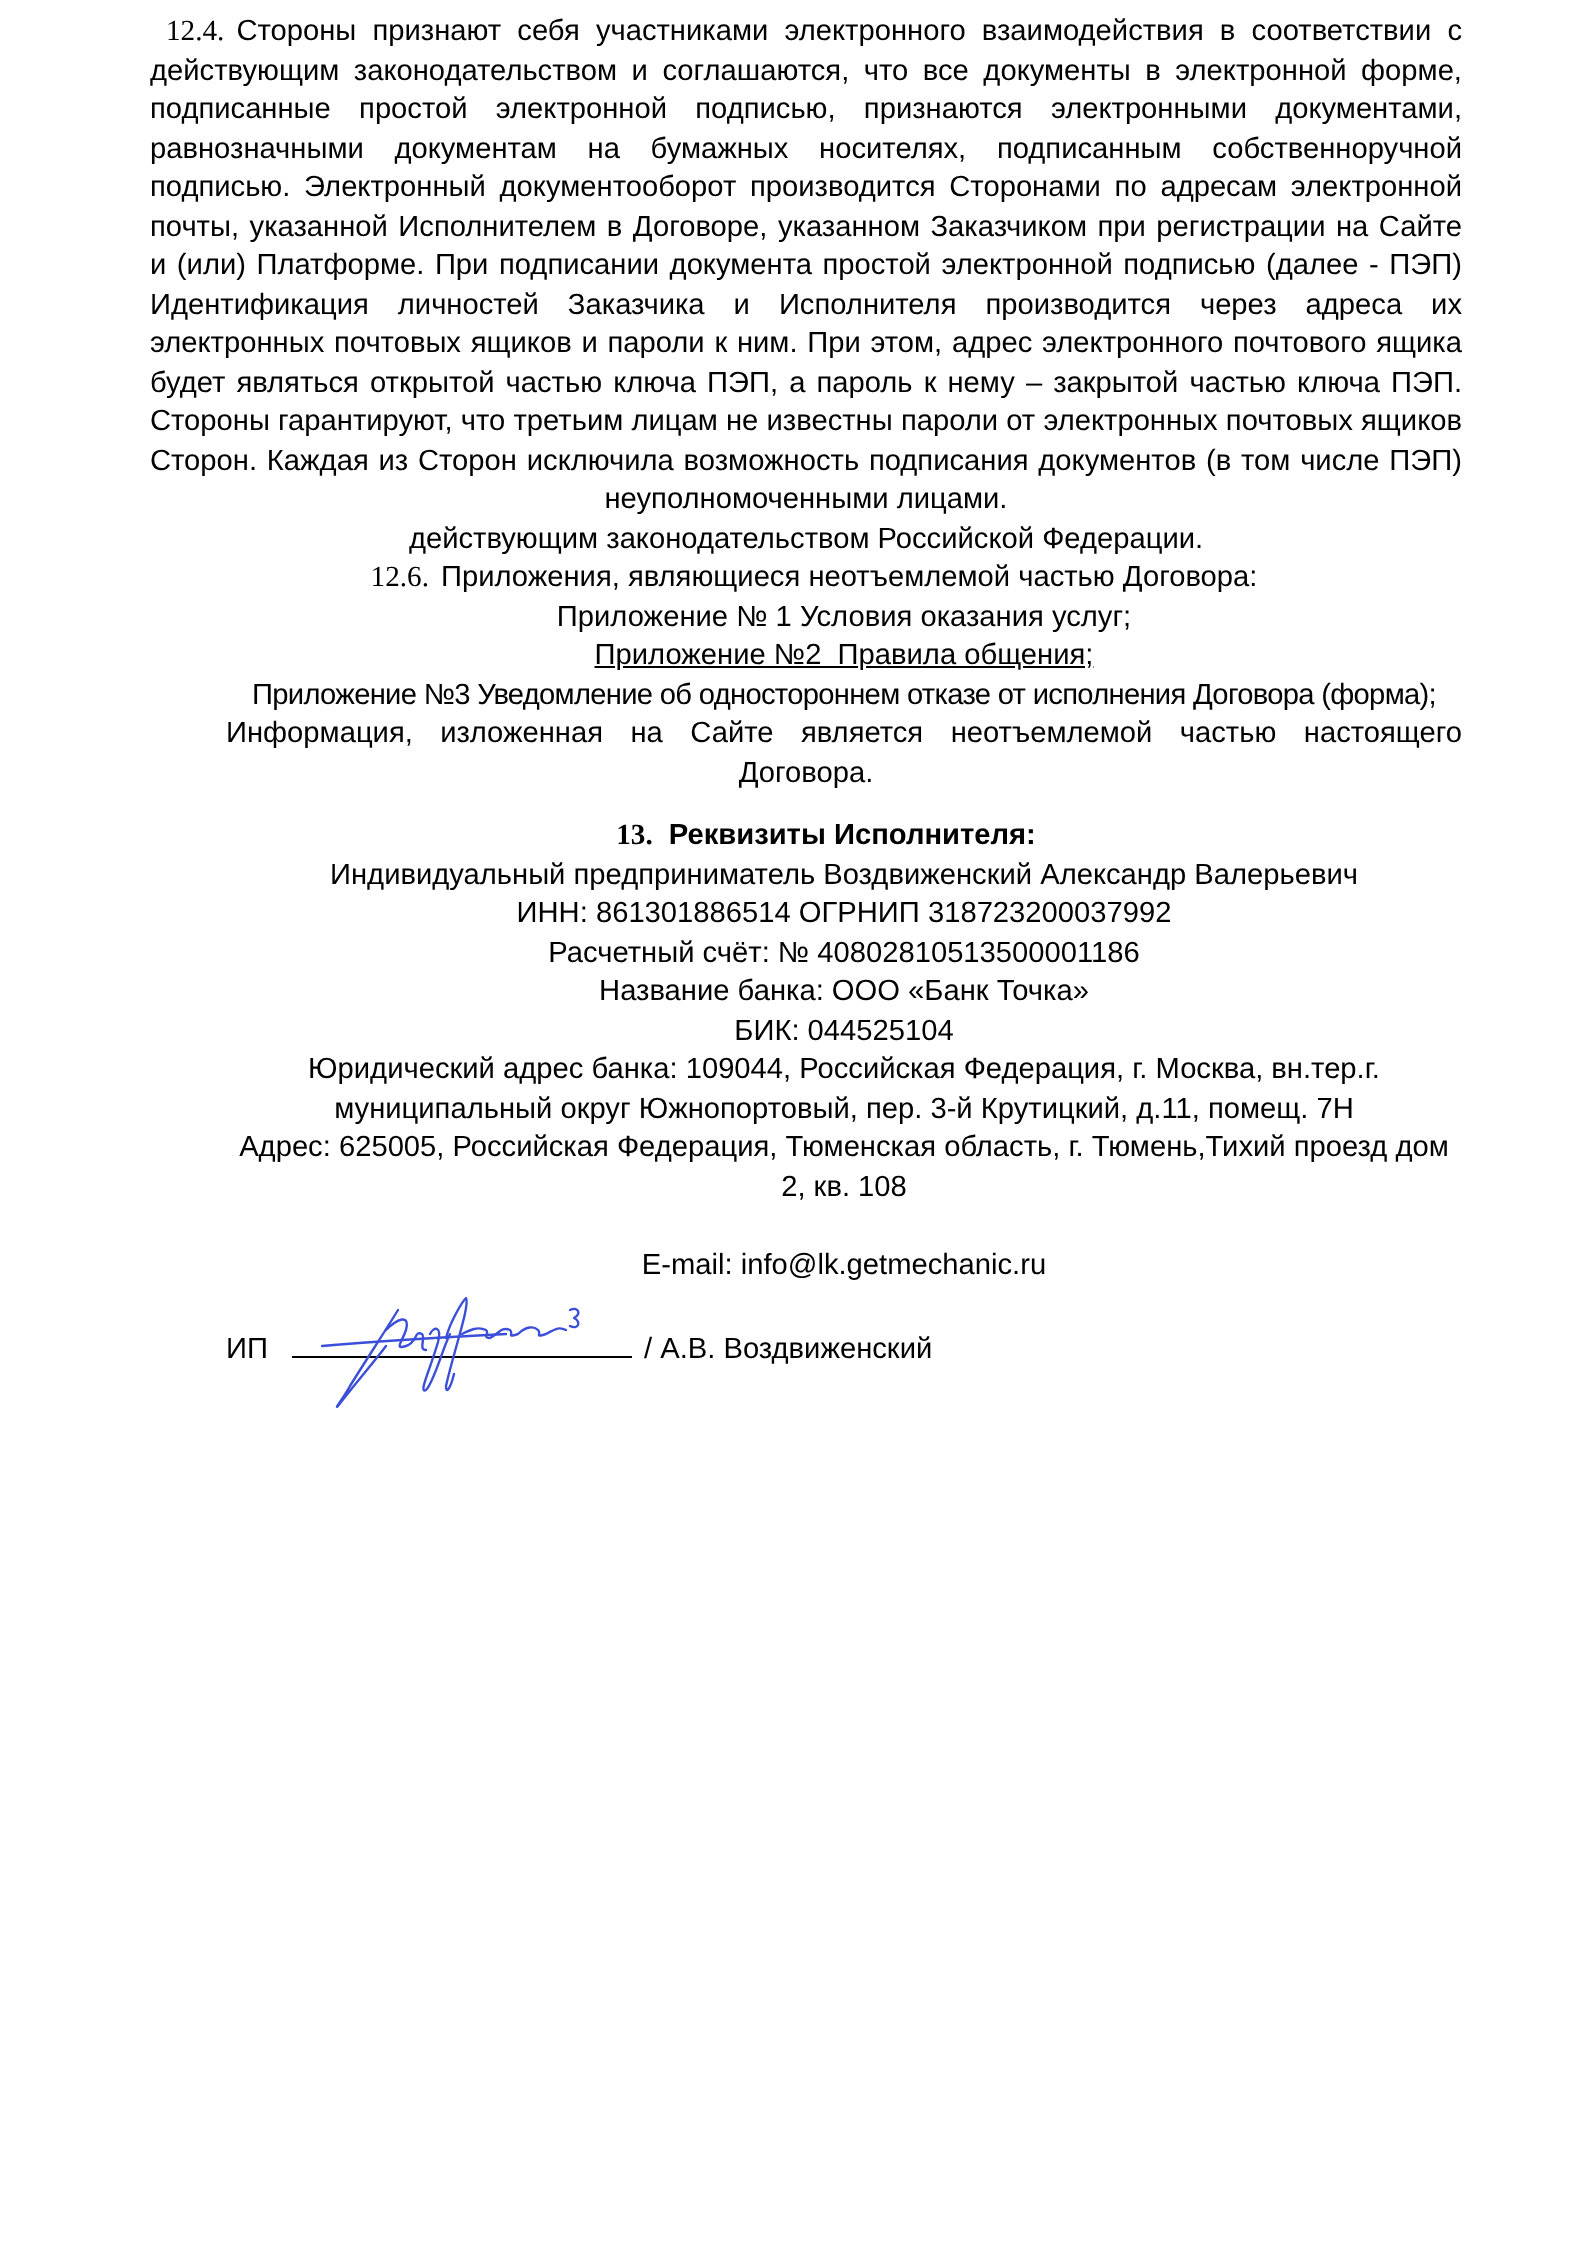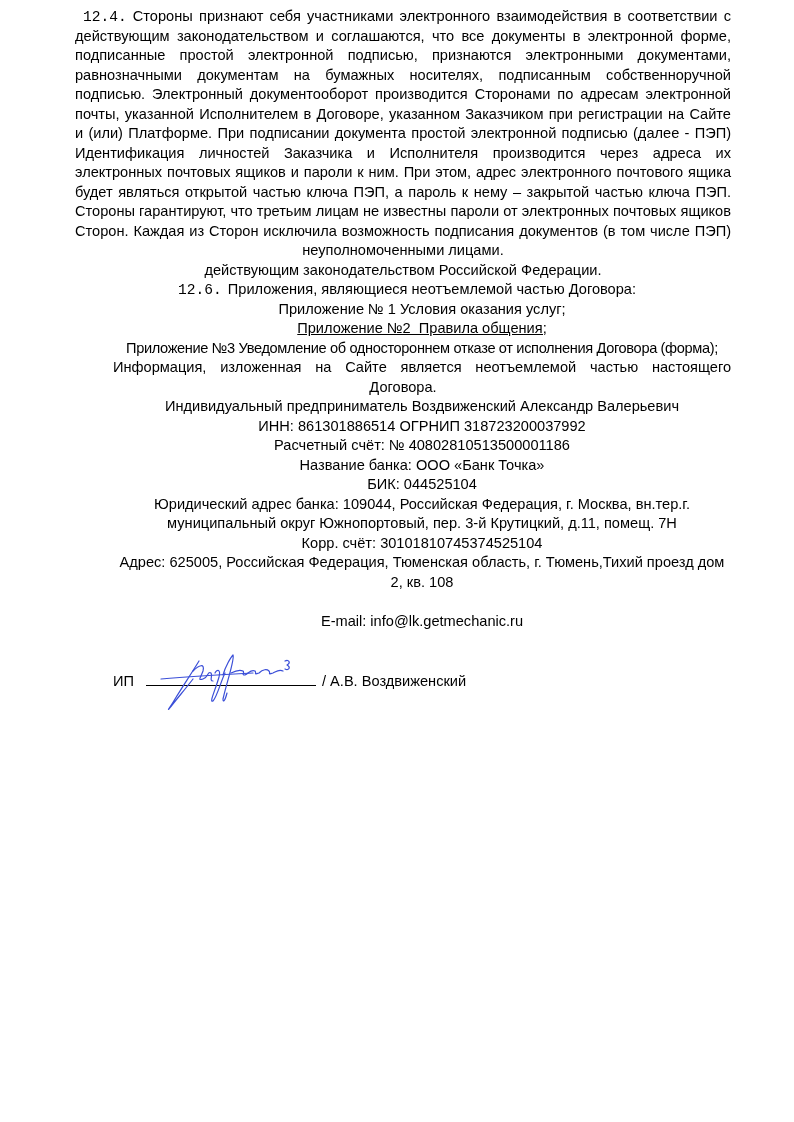--- a/index.html
+++ b/index.html
@@ -33,7 +33,7 @@
     }
     .left { text-align: center; }
     .num {
-      font-family: Liberation Mono, monospace;
+      font-family: Liberation Serif, serif;
       font-size: 14.6px;
       display: inline-block;
       margin-left: 8px;

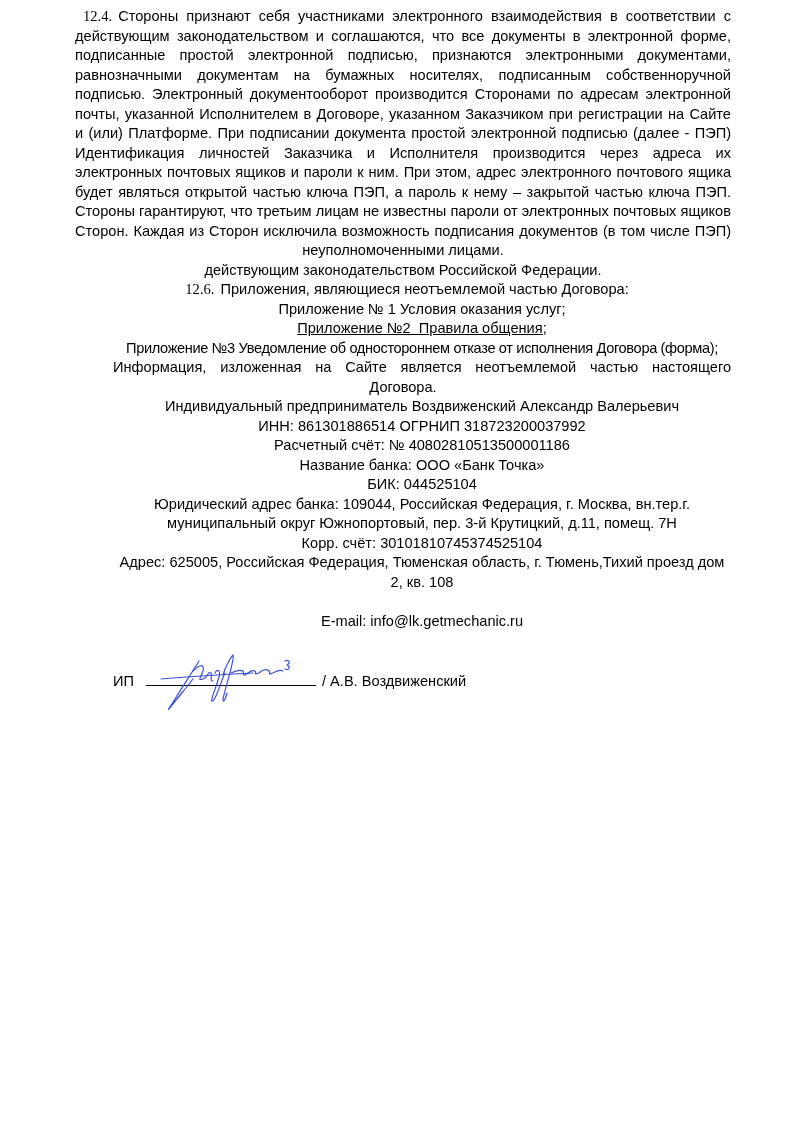--- a/index.html
+++ b/index.html
@@ -114,6 +114,7 @@
     <div class="line left">Договора.</div>
   </div>
 
+  <div class="heading"><span class="hnum">13.</span><span>Реквизиты Исполнителя:</span></div>
 
   <div class="req">
     <div class="line left bold">Индивидуальный предприниматель Воздвиженский Александр Валерьевич</div>

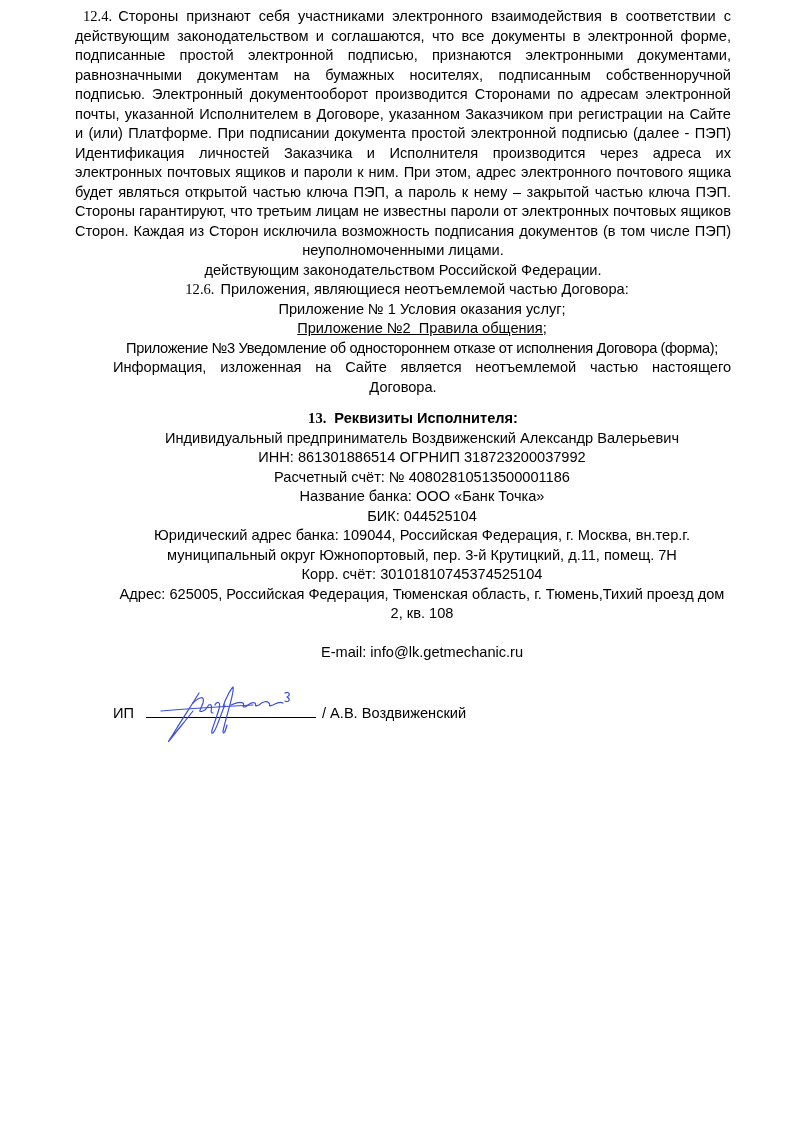--- a/index.html
+++ b/index.html
@@ -124,7 +124,6 @@
     <div class="line left">БИК: 044525104</div>
     <div class="line left">Юридический адрес банка: 109044, Российская Федерация, г. Москва, вн.тер.г.</div>
     <div class="line left">муниципальный округ Южнопортовый, пер. 3-й Крутицкий, д.11, помещ. 7Н</div>
-    <div class="line left">Корр. счёт: 30101810745374525104</div>
     <div class="line left">Адрес: 625005, Российская Федерация, Тюменская область, г. Тюмень,Тихий проезд дом</div>
     <div class="line left">2, кв. 108</div>
     <div class="gap"></div>

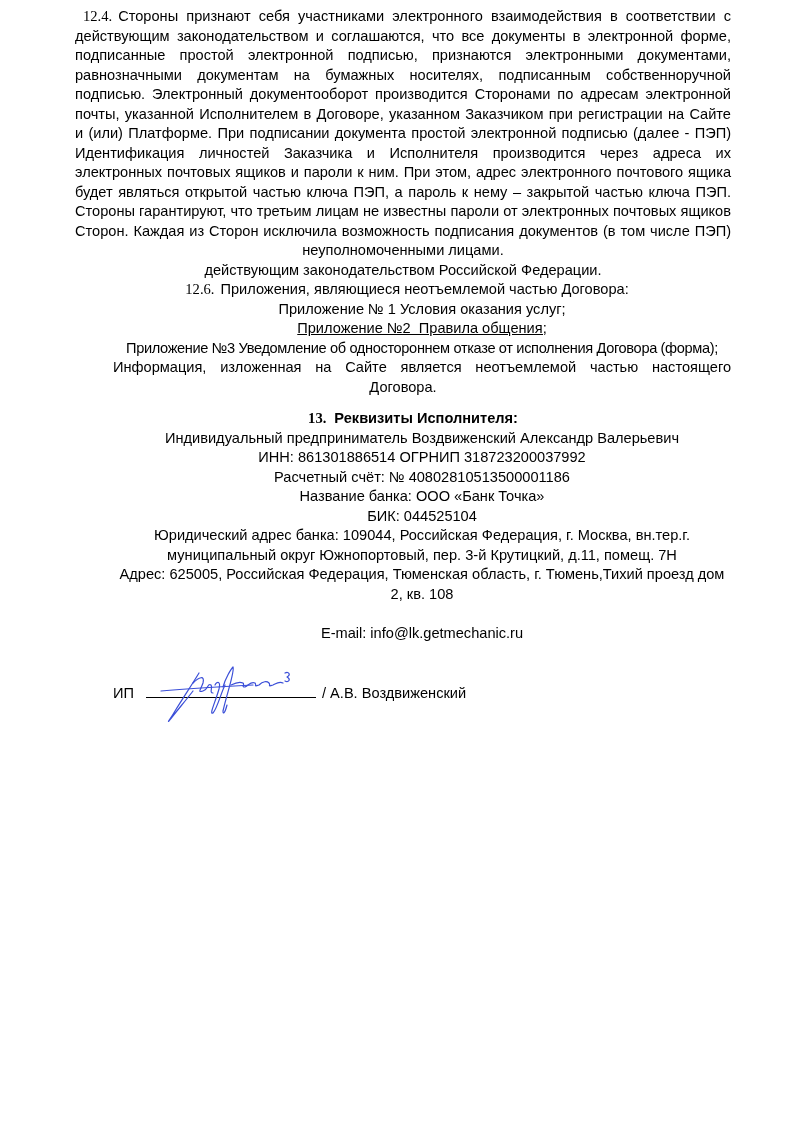--- a/index.html
+++ b/index.html
@@ -62,7 +62,7 @@
       padding-left: 38px;
       height: 24px;
       line-height: 24px;
-      margin-top: 38px;
+      margin-top: 20px;
     }
     .sigline {
       display: inline-block;

